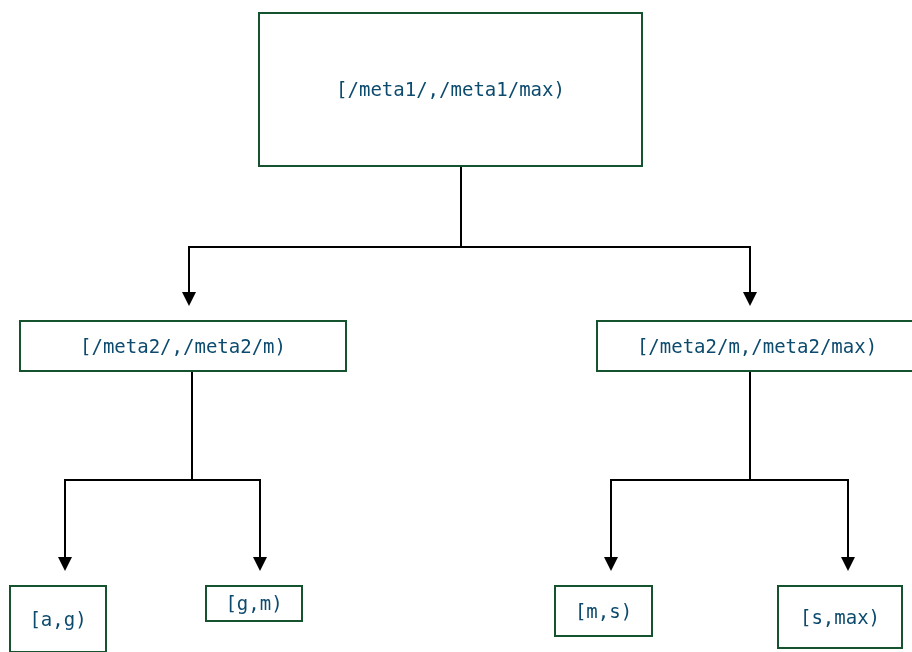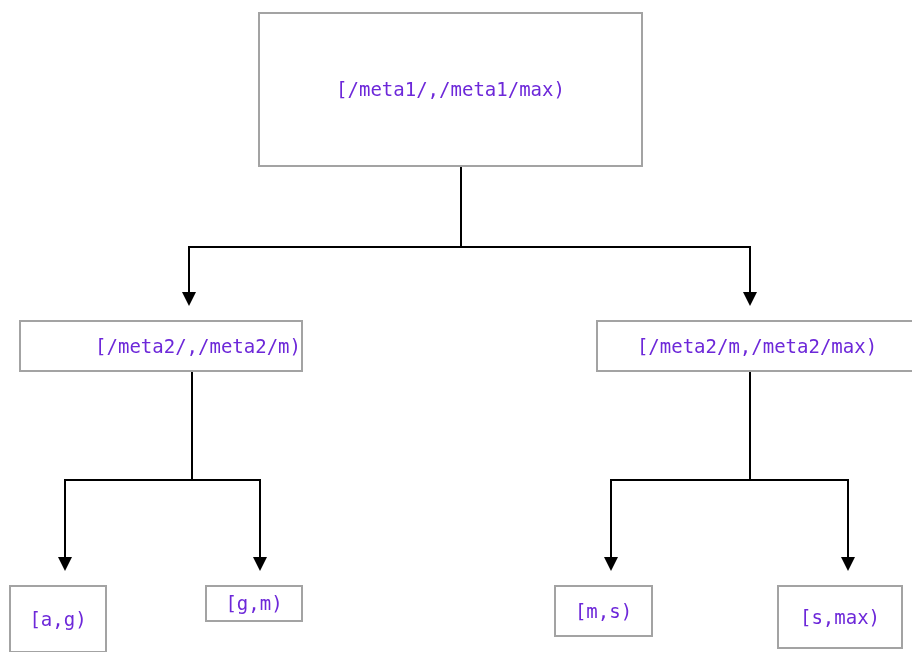--- a/index.html
+++ b/index.html
@@ -20,12 +20,12 @@
   .node {
     position: absolute;
     box-sizing: border-box;
-    border: 2px solid #a3a3a3;
+    border: 2px solid #14532d;
     background: #ffffff;
     display: flex;
     align-items: center;
     justify-content: center;
-    color: #6d28d9;
+    color: #0c4a6e;
     font-family: "DejaVu Sans Mono", "Liberation Mono", monospace;
     font-size: 19px;
     line-height: 1;

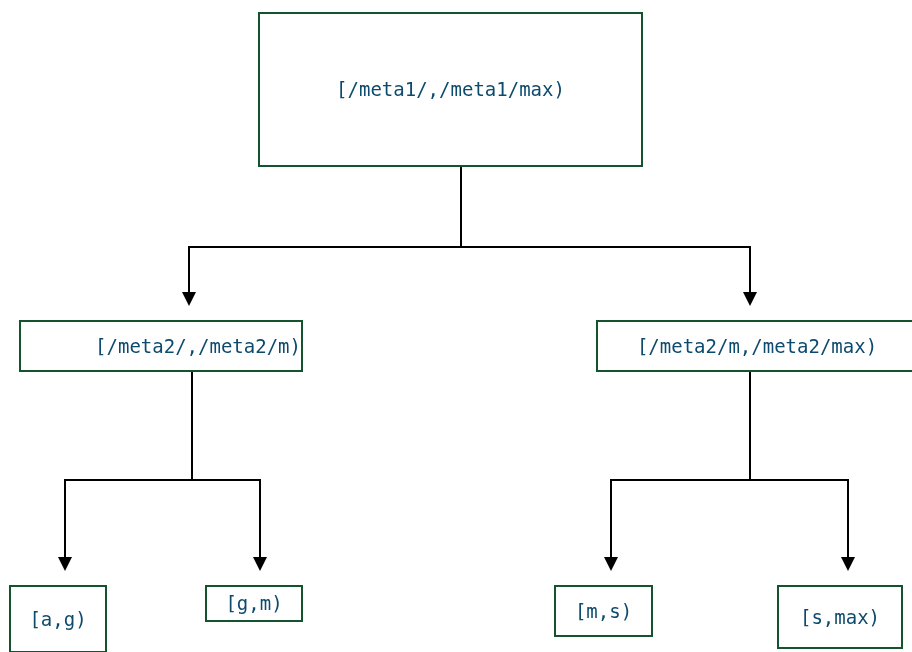--- a/index.html
+++ b/index.html
@@ -75,7 +75,7 @@
   <div class="vline" style="left:749px; top:246px; height:47px;"></div>
   <div class="arrow" style="left:743px; top:292px;"></div>
 
-  <div class="node" style="left:19px; top:320px; width:284px; height:52px;justify-content:flex-end;">
+  <div class="node" style="left:19px; top:320px; width:328px; height:52px;">
     <span class="node-label">[/meta2/,/meta2/m)</span>
   </div>
 

